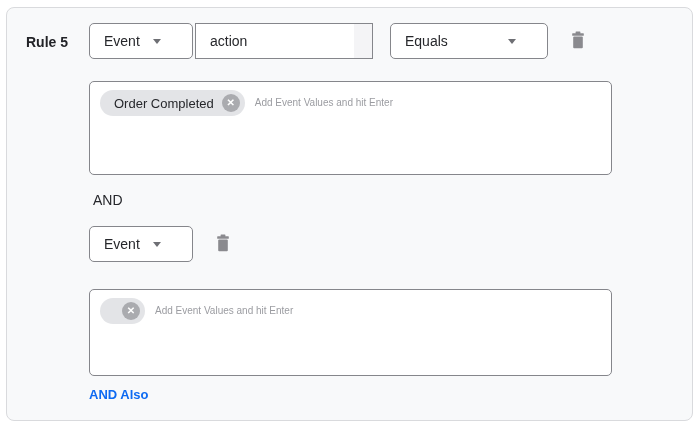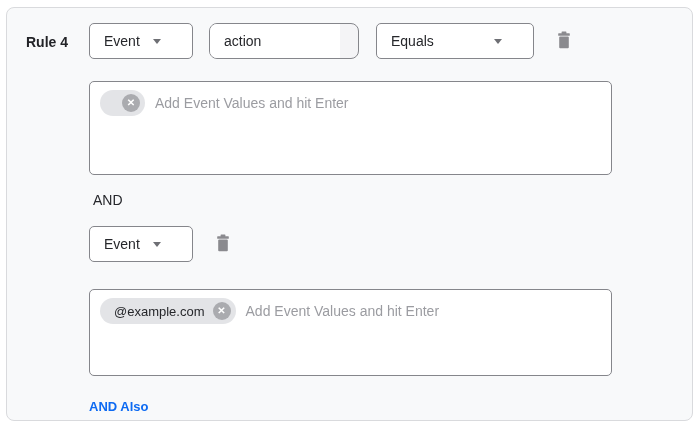--- a/index.html
+++ b/index.html
@@ -148,7 +148,7 @@
 
 <div class="card">
 
-  <div class="rule-title">Rule 4</div>
+  <div class="rule-title">Rule 5</div>
 
   <div class="cond-row row-1">
     <div class="select select-type">

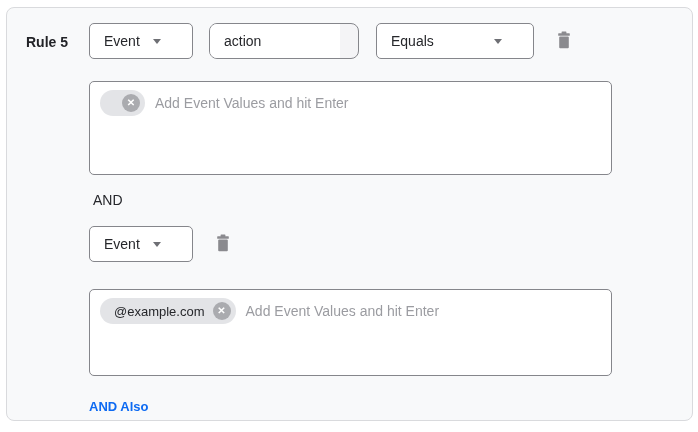--- a/index.html
+++ b/index.html
@@ -52,11 +52,11 @@
     border-top: 5.5px solid #6e6f74;
   }
   .text-field {
-    width: 150px;
-    margin-left: 16px;
+    width: 178px;
+    margin-left: 2px;
     background: #f4f4f6;
     border: 1px solid #85868b;
-    border-radius: 8px;
+    border-radius: 0;
     overflow: hidden;
   }
   .text-field input {

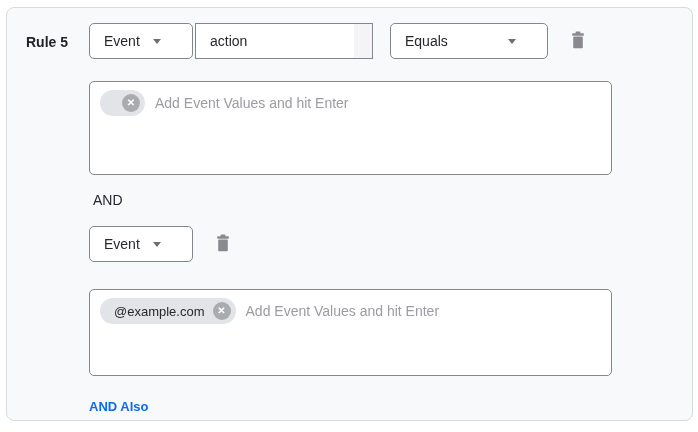--- a/index.html
+++ b/index.html
@@ -175,6 +175,7 @@
 
   <div class="value-box value-box-1">
     <span class="chip">
+      <span>Order Completed</span>
       <button class="chip-remove">✕</button>
     </span>
     <span class="placeholder">Add Event Values and hit Enter</span>

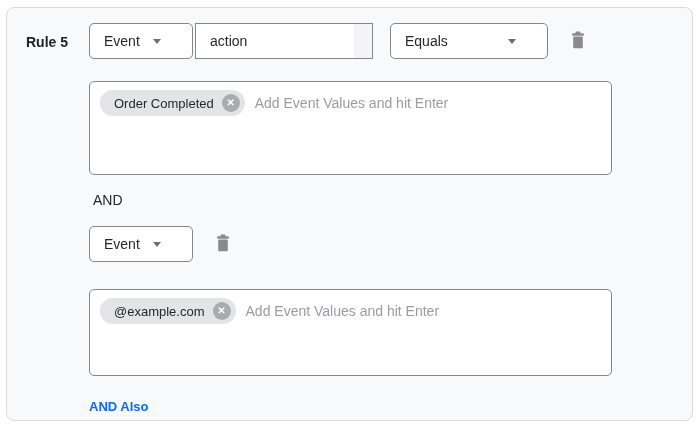--- a/index.html
+++ b/index.html
@@ -120,7 +120,7 @@
   }
   .placeholder {
     margin-left: 10px;
-    font-size: 14px;
+    font-size: 10px;
     color: #9b9ca1;
     line-height: 26px;
     white-space: nowrap;

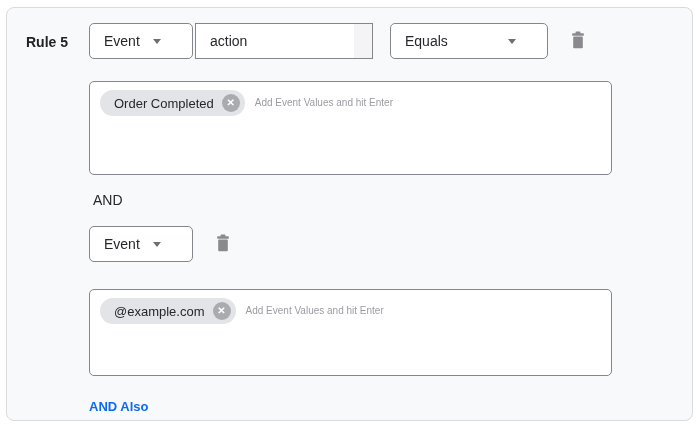--- a/index.html
+++ b/index.html
@@ -201,7 +201,6 @@
 
   <div class="value-box value-box-2">
     <span class="chip">
-      <span>@example.com</span>
       <button class="chip-remove">✕</button>
     </span>
     <span class="placeholder">Add Event Values and hit Enter</span>

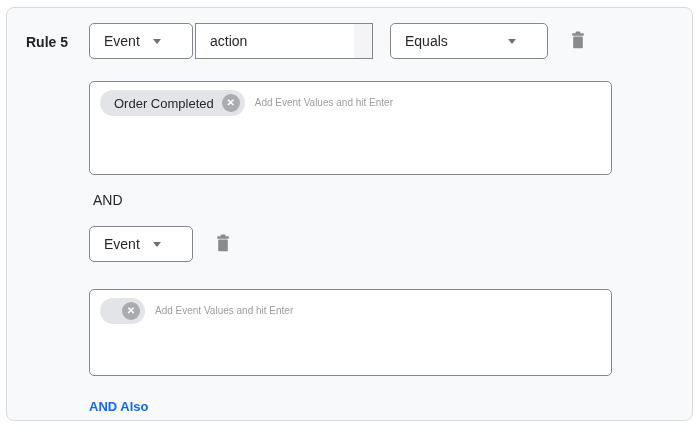--- a/index.html
+++ b/index.html
@@ -140,7 +140,6 @@
     color: #0d6af2;
     text-decoration: none;
     cursor: pointer;
-    margin-top: 12px;
   }
 </style>
 </head>

